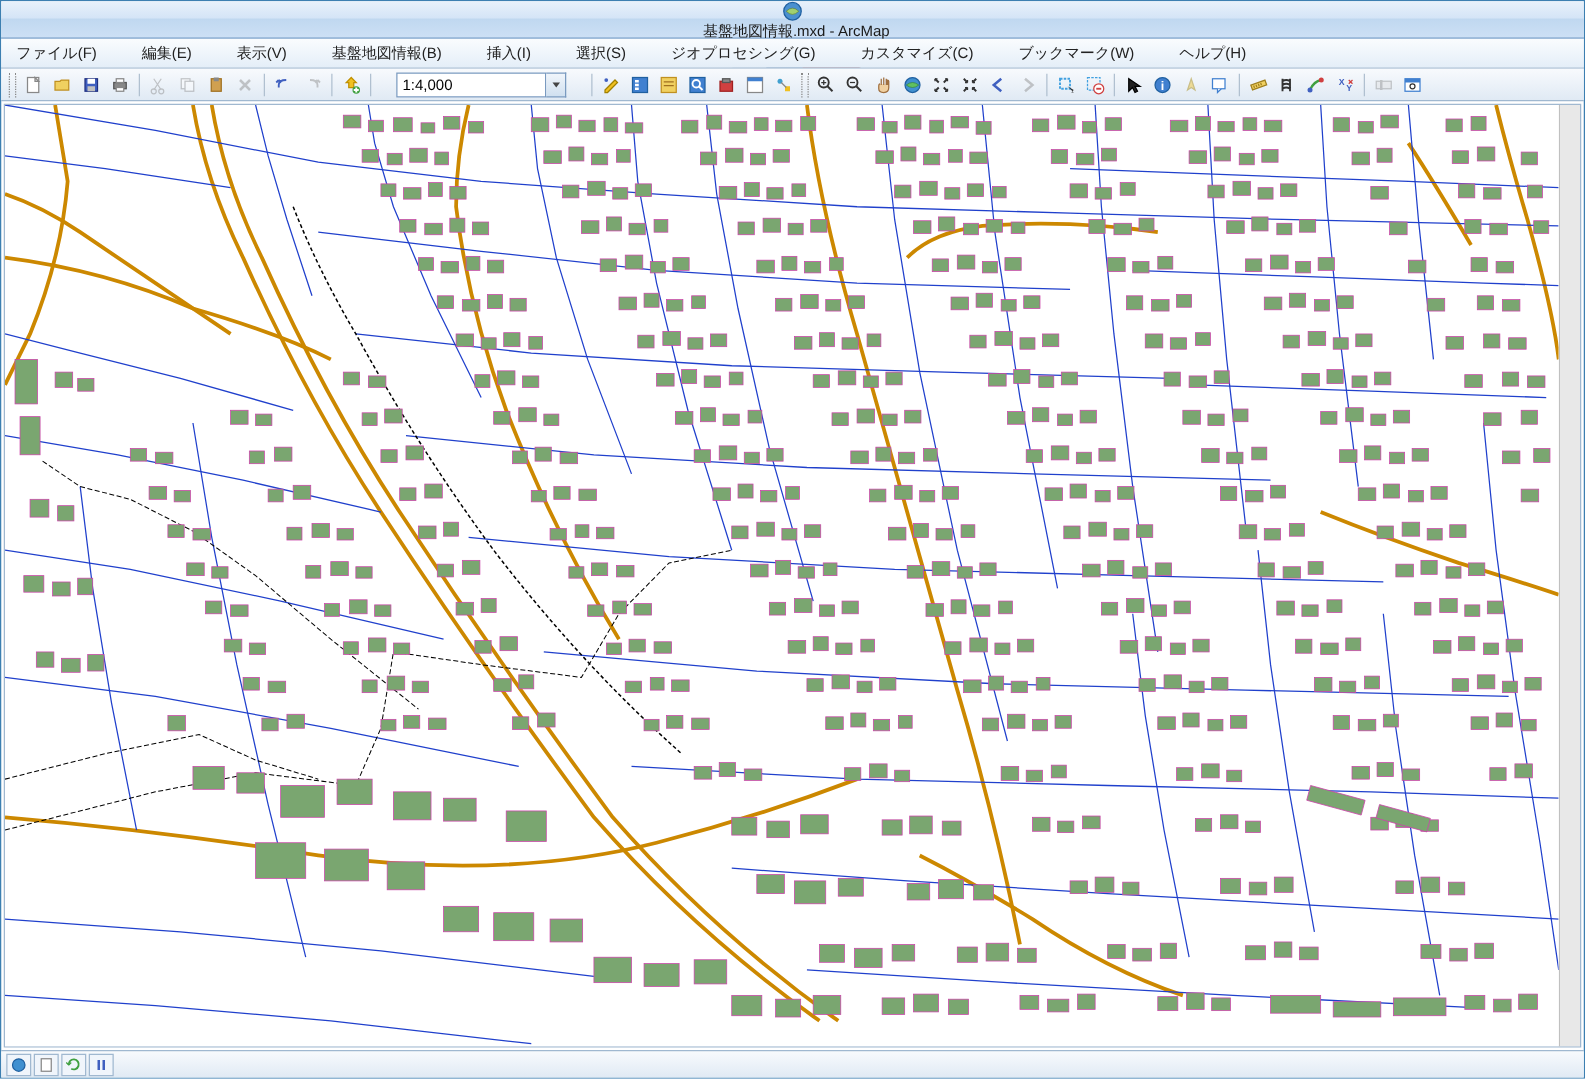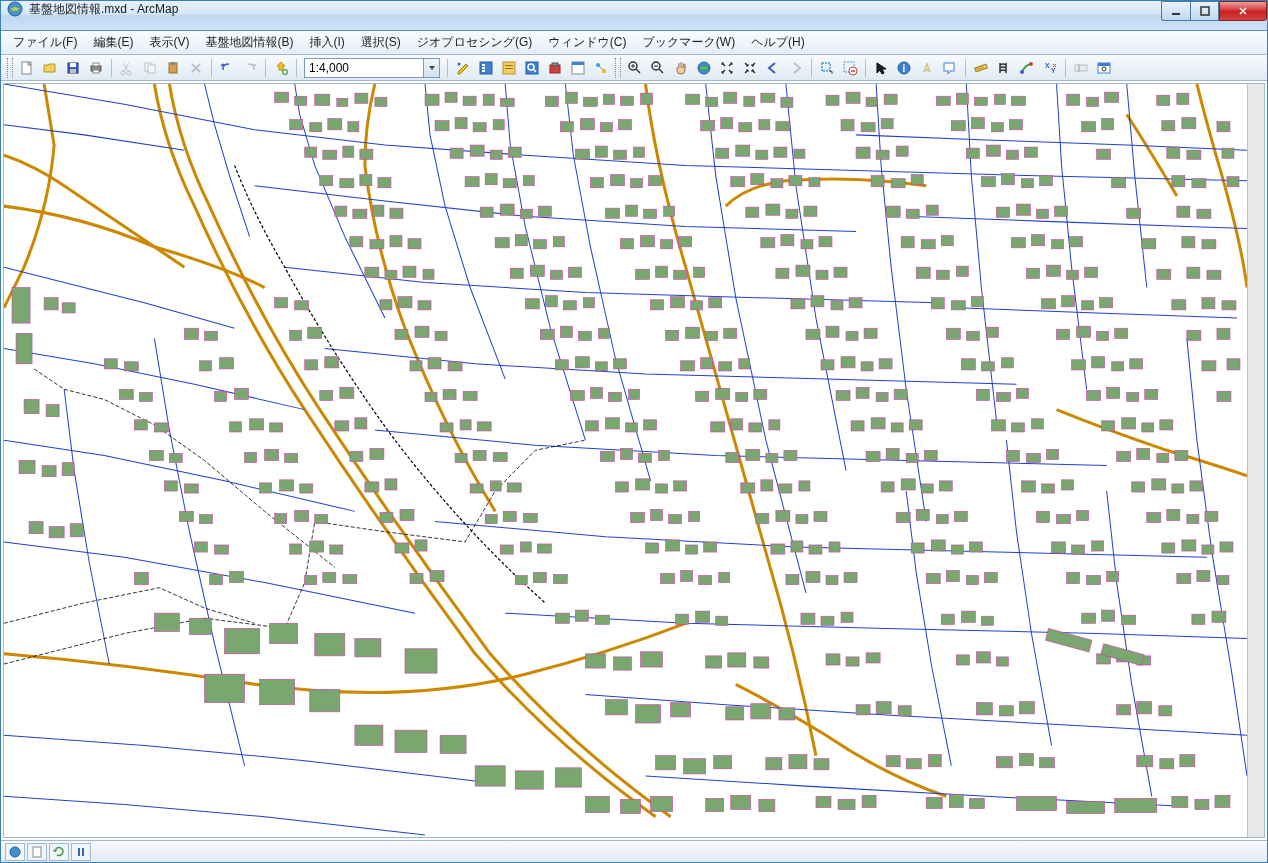--- a/index.html
+++ b/index.html
@@ -5,7 +5,7 @@
 * { margin: 0; padding: 0; box-sizing: border-box; }
 body { font-family: "Meiryo UI", "MS UI Gothic", sans-serif; font-size: 12px; background: #fff; overflow: hidden; }
 .window { width: 1268px; height: 863px; display: flex; flex-direction: column; border: 1px solid #3c7fb1; }
-.titlebar { height: 30px; background: linear-gradient(to bottom, #e8f1fb 0%, #d5e5f7 45%, #c0d8f0 50%, #cde0f5 100%); display: flex; padding: 0 0 0 6px; border-bottom: 1px solid #5a8bbf; }
+.titlebar { height: 30px; background: linear-gradient(to bottom, #e8f1fb 0%, #d5e5f7 45%, #c0d8f0 50%, #cde0f5 100%); display: flex; align-items: center; padding: 0 0 0 6px; border-bottom: 1px solid #5a8bbf; flex-direction: column; }
 .titlebar-icon { width: 16px; height: 16px; margin-right: 6px; }
 .titlebar-title { flex: 1; color: #1a1a1a; font-size: 12px; }
 .win-controls { display: flex; gap: 0; }

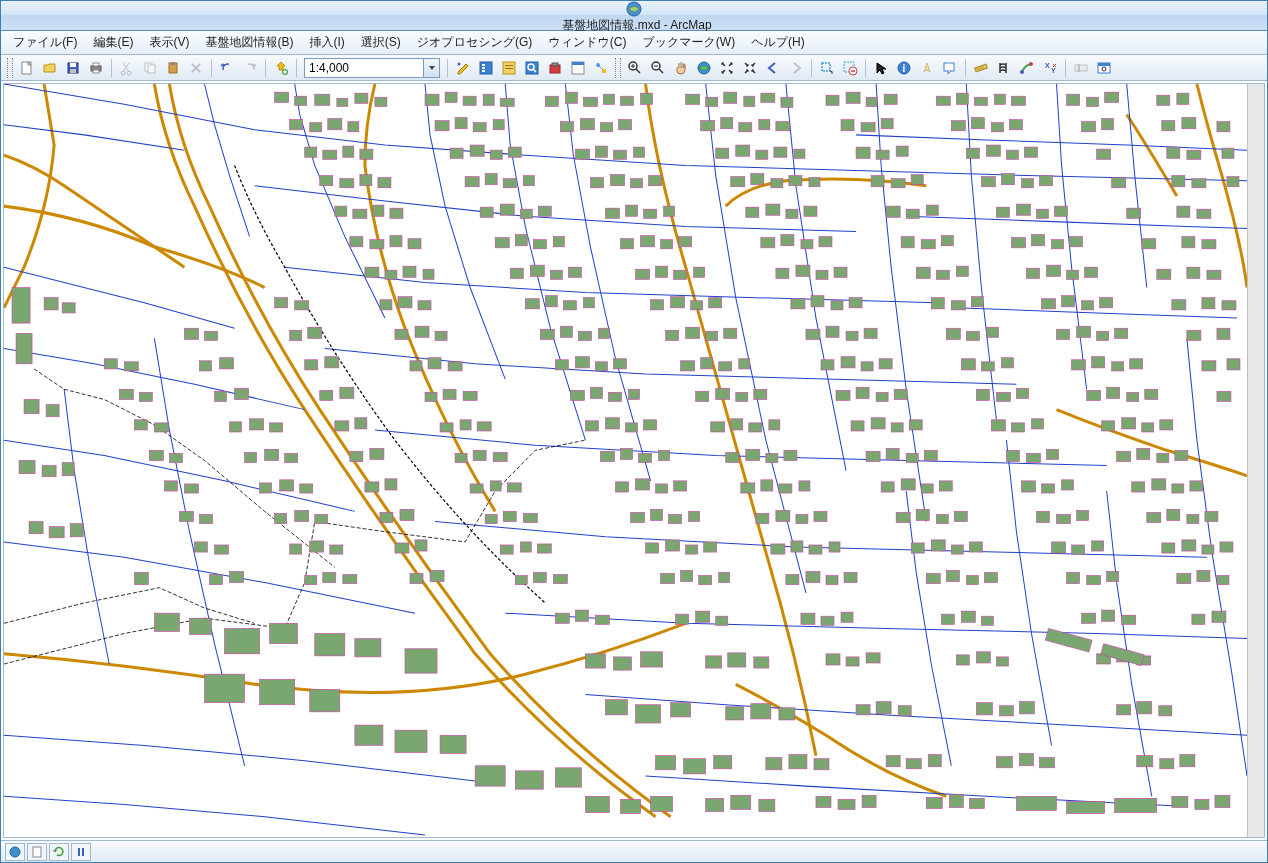--- a/index.html
+++ b/index.html
@@ -14,7 +14,7 @@
 .win-btn.max { border-radius: 0; }
 .win-btn.close { width: 48px; background: linear-gradient(to bottom, #e9a0a0, #d83c3c 45%, #c82020 50%, #d04040); border-color: #8b2020; border-radius: 0 0 3px 0; }
 .win-btn svg { width: 10px; height: 10px; }
-.menubar { height: 24px; background: linear-gradient(to bottom, #fafcfe, #e4eef8); border-bottom: 1px solid #a0b8d0; display: flex; align-items: flex-start; padding: 0 4px; }
+.menubar { height: 24px; background: linear-gradient(to bottom, #fafcfe, #e4eef8); border-bottom: 1px solid #a0b8d0; display: flex; align-items: flex-start; padding: 0 4px; gap: 20px; }
 .menu-item { padding: 3px 8px; cursor: pointer; color: #222; }
 .toolbar { height: 26px; background: linear-gradient(to bottom, #f8fafd, #e0eaf4); border-bottom: 1px solid #a0b8d0; display: flex; align-items: center; padding: 0 4px; gap: 1px; }
 .tb-grip { width: 6px; height: 20px; border-left: 1px dotted #888; border-right: 1px dotted #888; margin: 0 2px; }

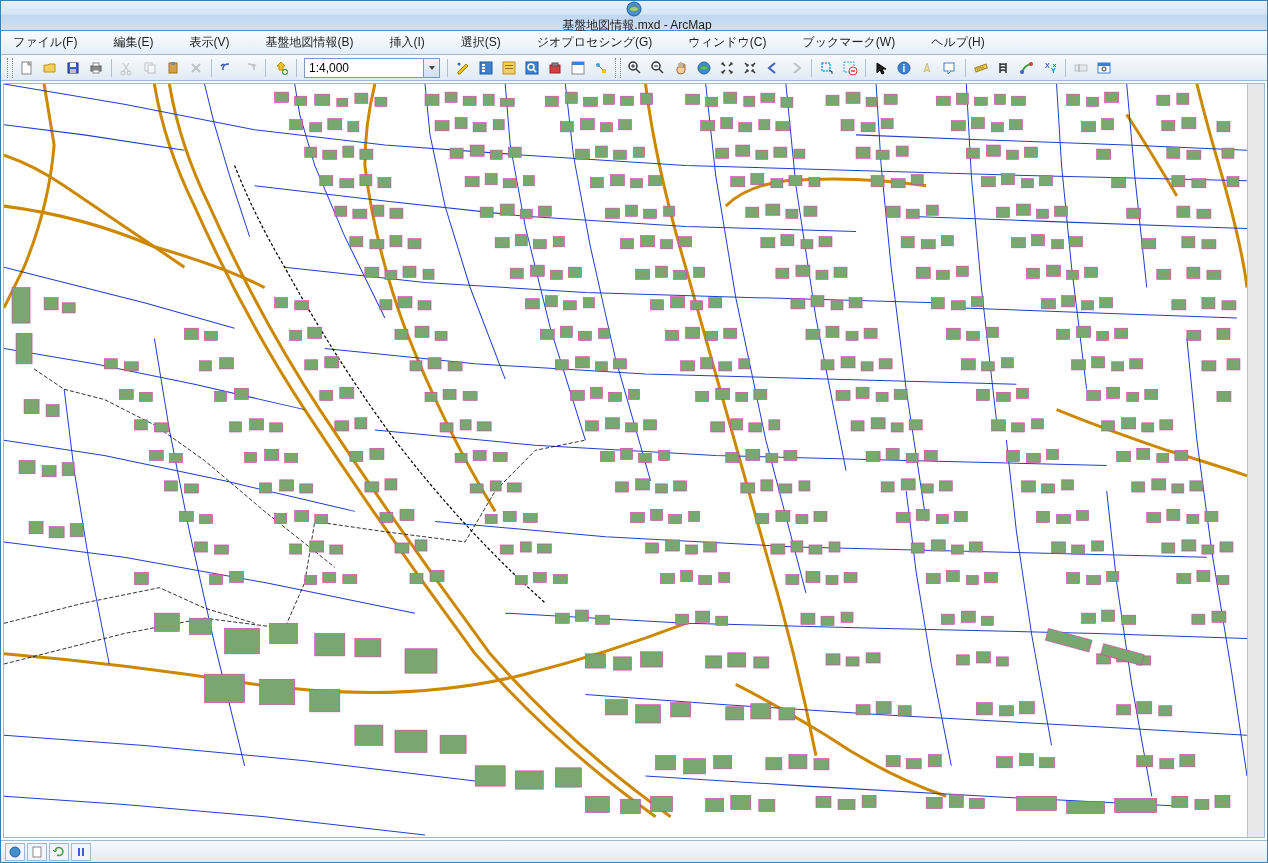--- a/index.html
+++ b/index.html
@@ -77,7 +77,7 @@
     <div class="menu-item">挿入(I)</div>
     <div class="menu-item">選択(S)</div>
     <div class="menu-item">ジオプロセシング(G)</div>
-    <div class="menu-item">ウィンドウ(C)</div>
+    <div class="menu-item">カスタマイズ(C)</div>
     <div class="menu-item">ブックマーク(W)</div>
     <div class="menu-item">ヘルプ(H)</div>
   </div>

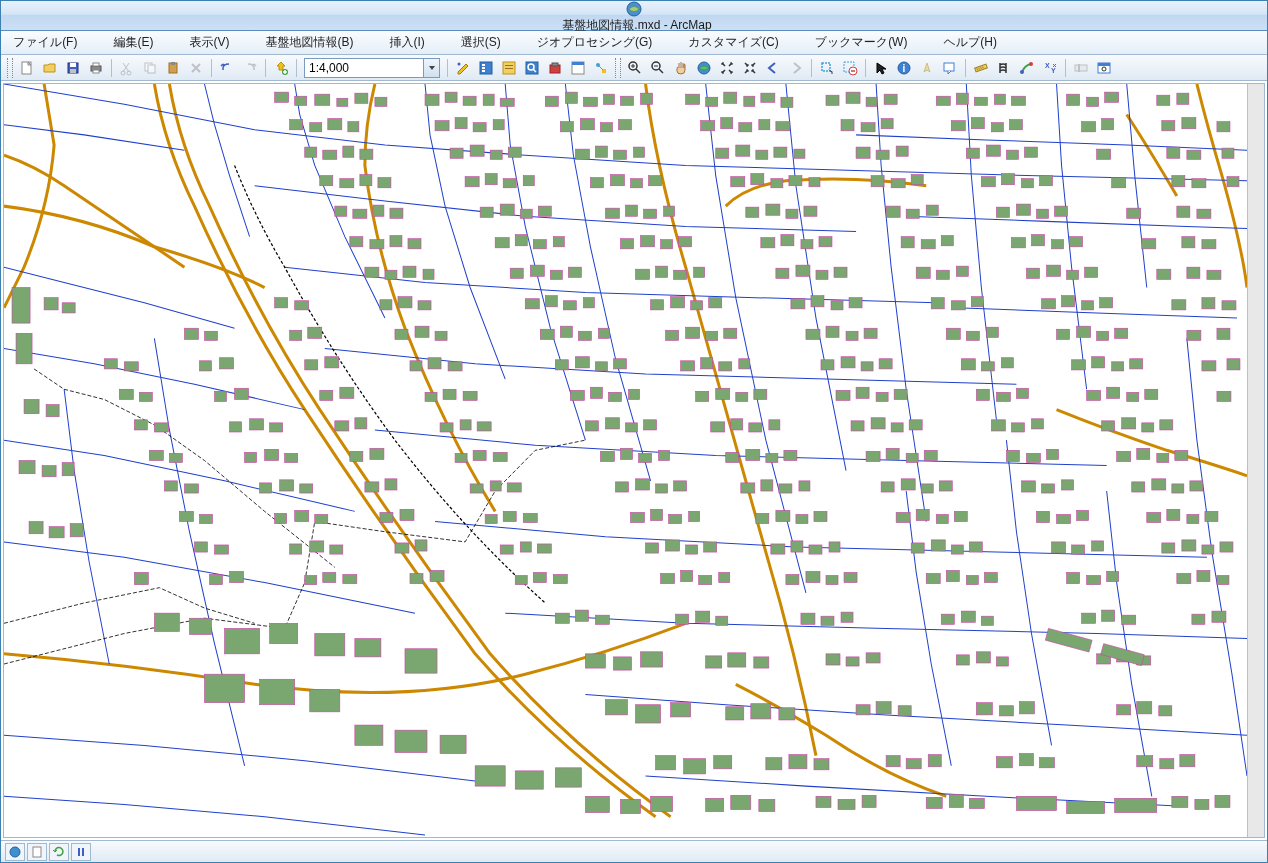--- a/index.html
+++ b/index.html
@@ -21,7 +21,7 @@
 .tb-btn { width: 22px; height: 22px; display: flex; align-items: center; justify-content: center; border: 1px solid transparent; border-radius: 2px; cursor: pointer; }
 .tb-btn.disabled { opacity: 0.45; cursor: default; }
 .tb-sep { width: 1px; height: 18px; background: #b0c0d0; margin: 0 3px; }
-.tb-scale { display: flex; align-items: center; margin: 0 3px; }
+.tb-scale { display: flex; align-items: center; margin: 0 16px; }
 .tb-scale input { width: 120px; height: 20px; border: 1px solid #7a9ac0; padding: 0 4px; font-size: 12px; background: #fff; }
 .tb-scale-dd { width: 16px; height: 20px; border: 1px solid #7a9ac0; border-left: none; background: linear-gradient(to bottom, #f0f5fb, #d0e0f0); display: flex; align-items: center; justify-content: center; cursor: pointer; }
 .content { flex: 1; display: flex; background: #fff; position: relative; border: 1px solid #a0b8d0; margin: 2px; }

